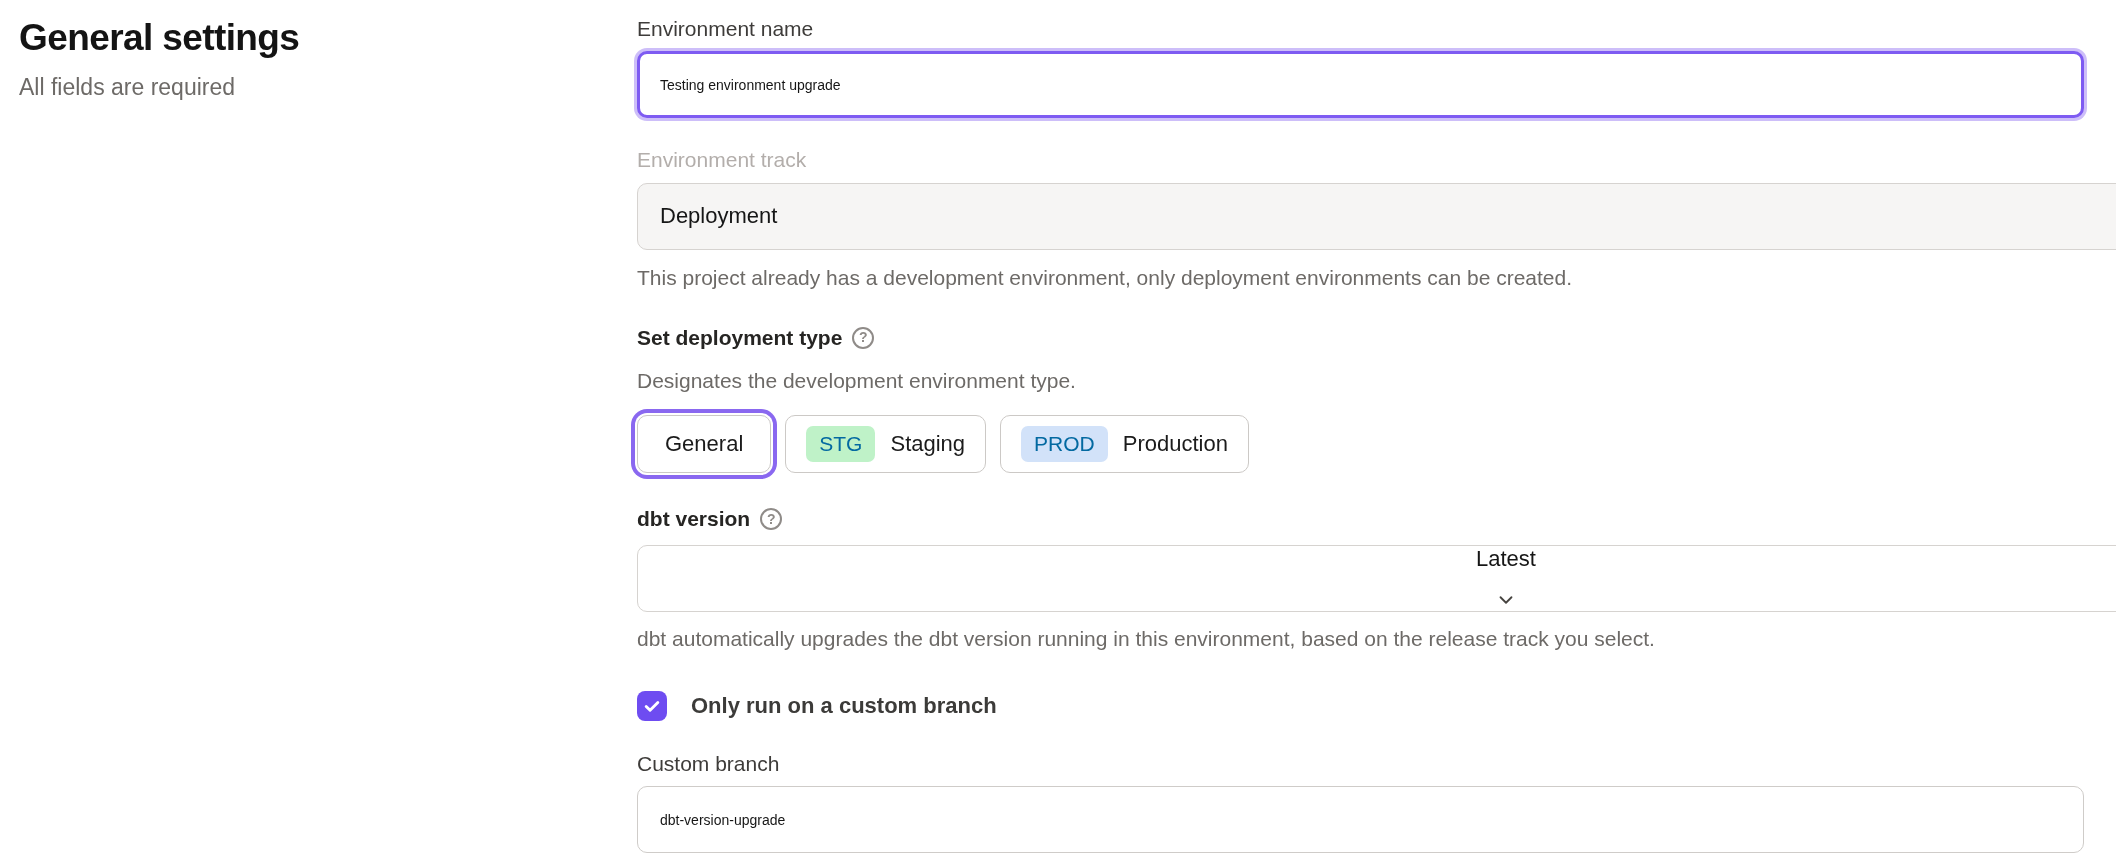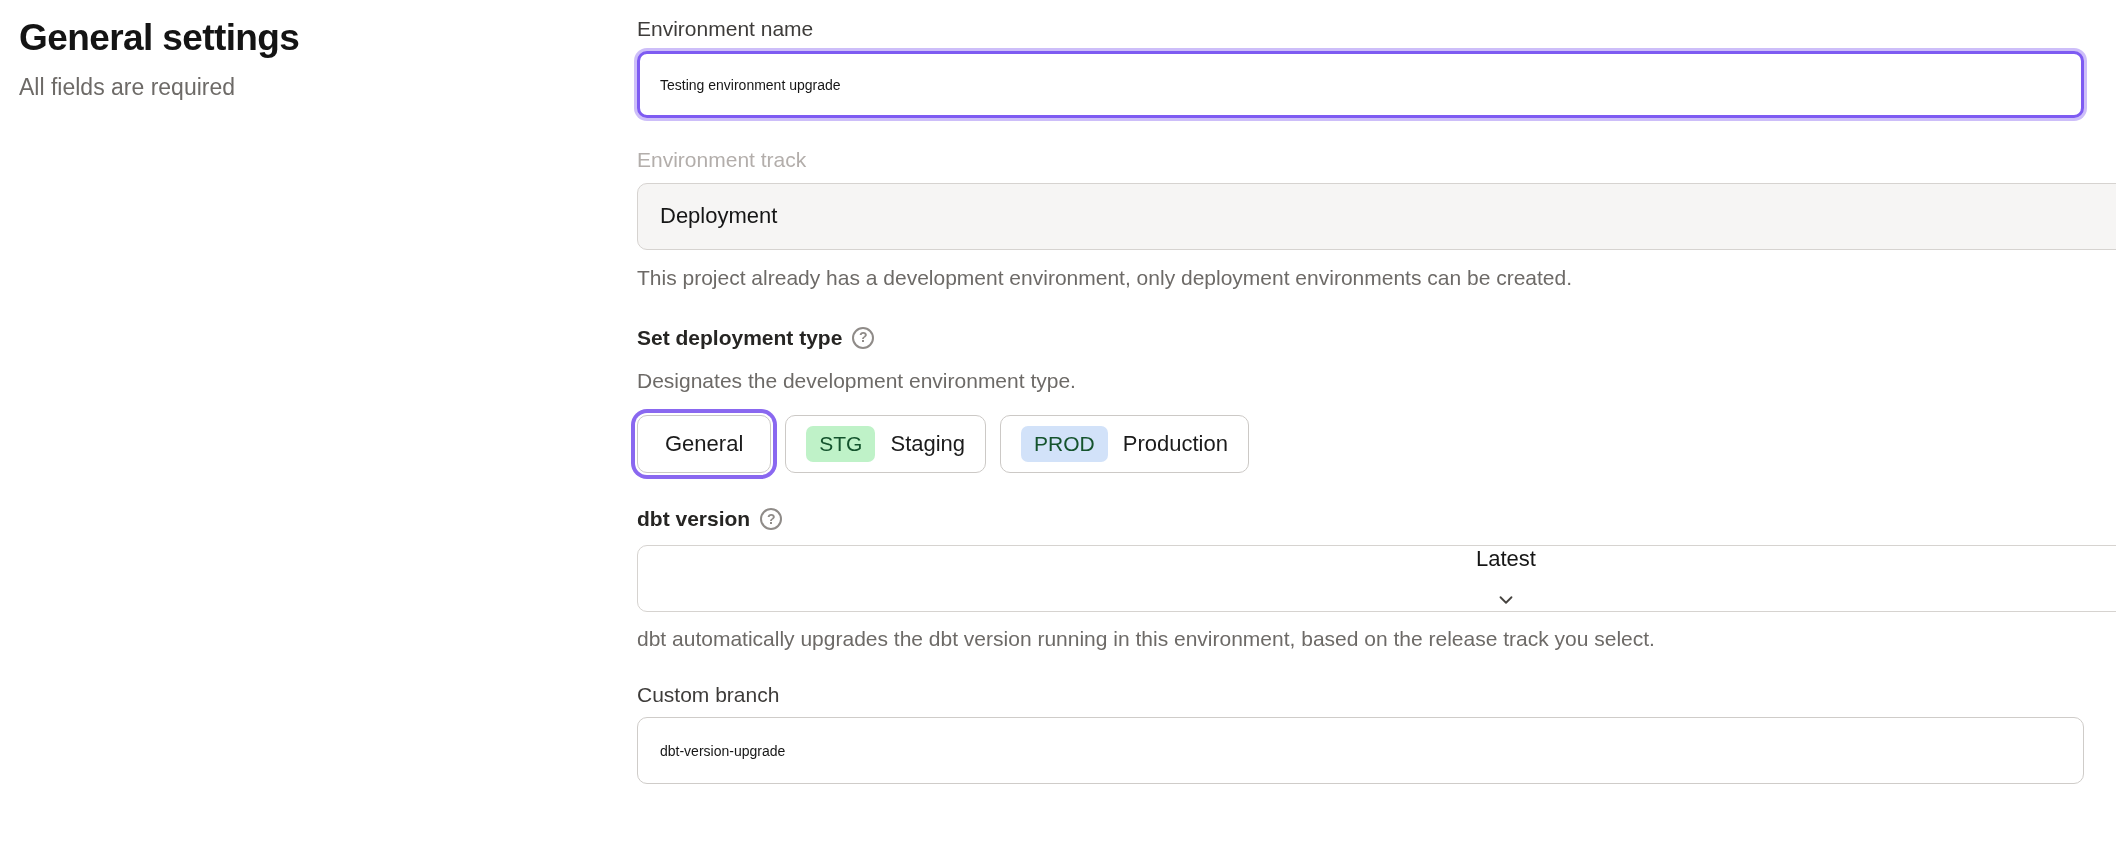--- a/index.html
+++ b/index.html
@@ -76,7 +76,7 @@
   .env-badge {
     display: inline-flex; align-items: center; justify-content: center;
     padding: 6px 13px; border-radius: 7px; font-size: 21px; font-weight: 500;
-    color: #14532d;
+    color: #0369a1;
   }
   .env-badge.stg  { background: #bff2c8; }
   .env-badge.prod { background: #d2e2f9; }

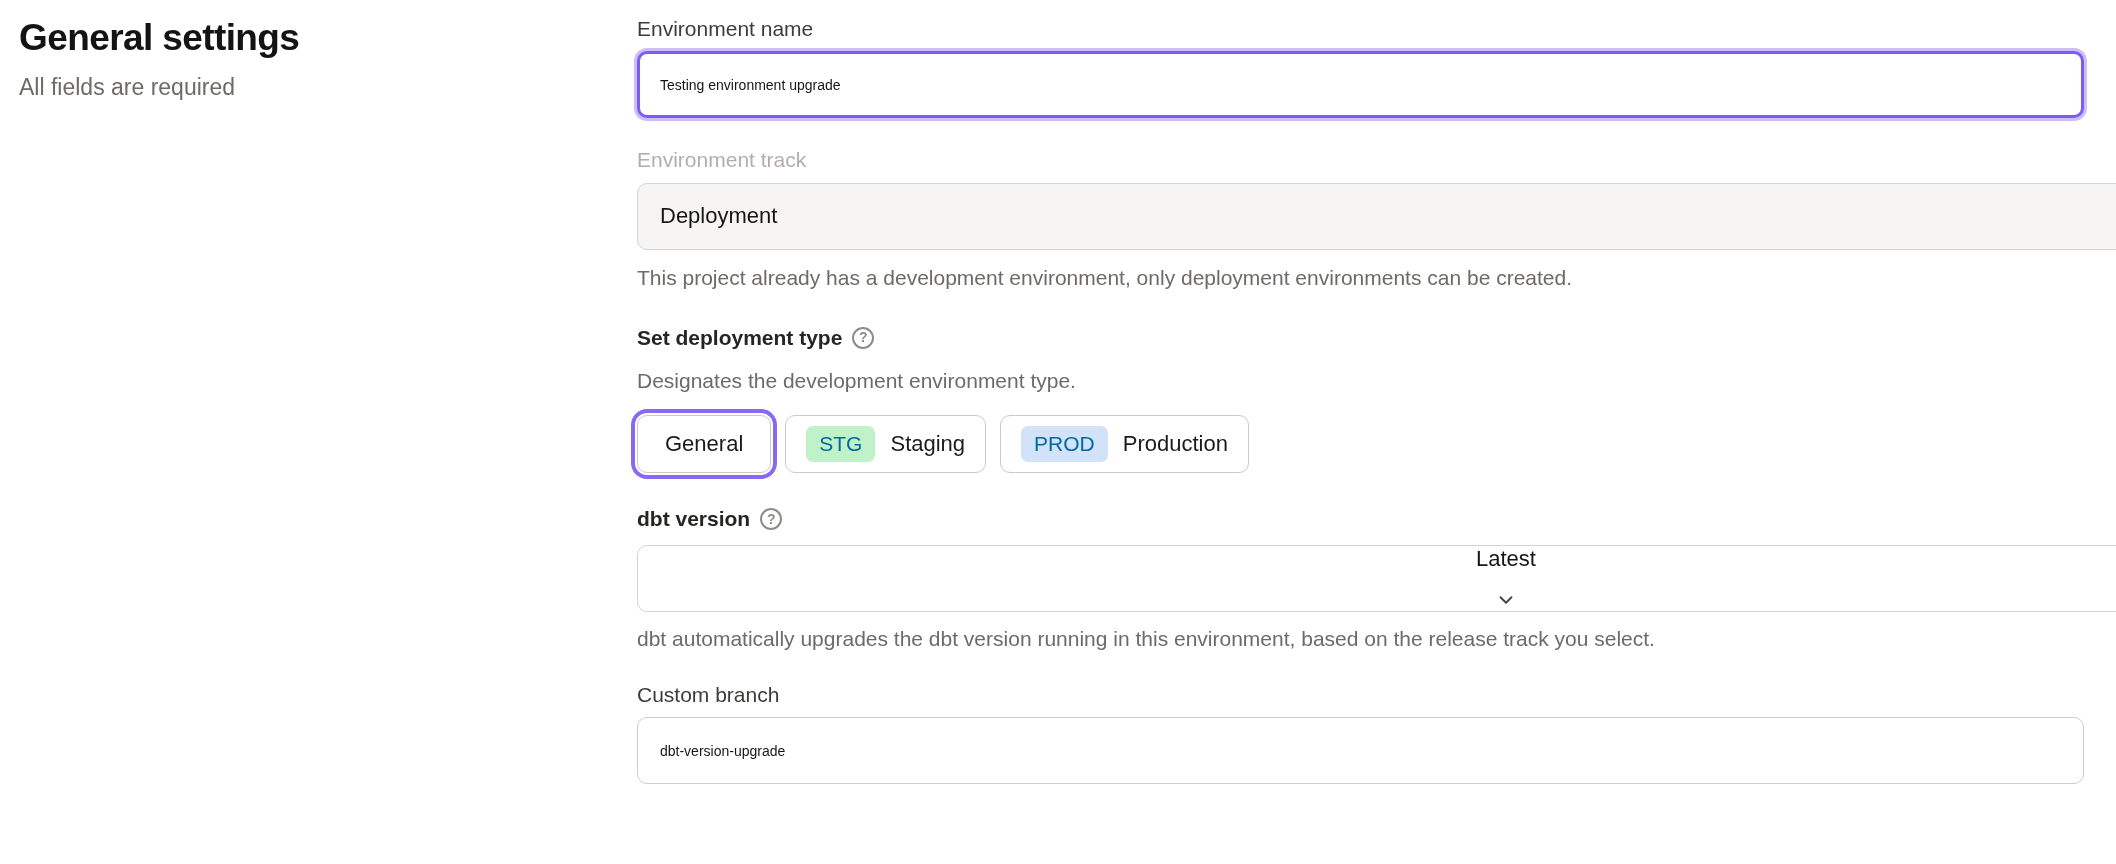--- a/index.html
+++ b/index.html
@@ -166,6 +166,14 @@
     </div>
     <p class="helper-text mt-helper-version">dbt automatically upgrades the dbt version running in this environment, based on the release track you select.</p>
 
+    <div class="checkbox-row mt-checkbox">
+      <span class="checkbox">
+        <svg width="20" height="20" viewBox="0 0 24 24">
+            <path d="M5 12.5l4.7 4.7L19 7.8" stroke="#ffffff" stroke-width="3.4" fill="none" stroke-linecap="round" stroke-linejoin="round"></path>
+          </svg>
+      </span>
+      <span class="checkbox-label">Only run on a custom branch</span>
+    </div>
 
     <label class="field-label mt-label-branch">Custom branch</label>
     <input class="text-input mt-input-branch" type="text" value="dbt-version-upgrade" style="">

